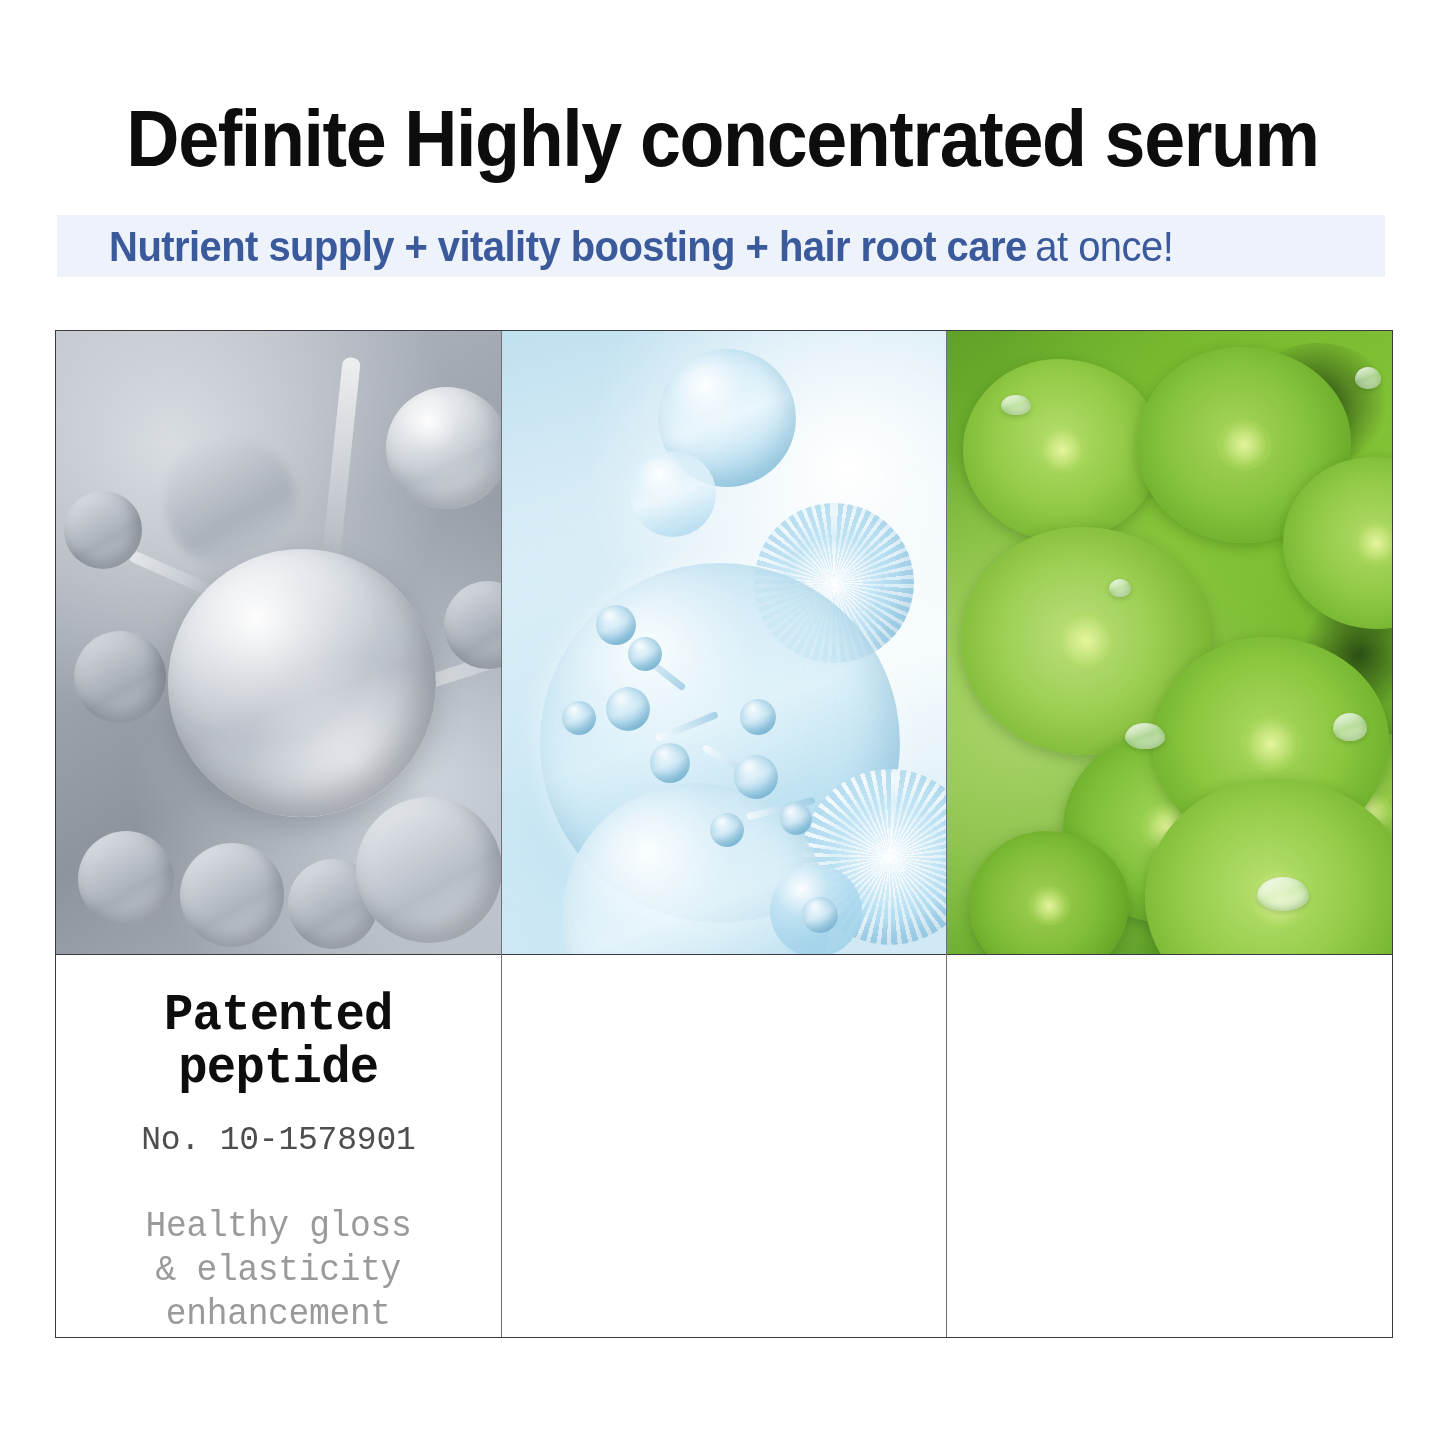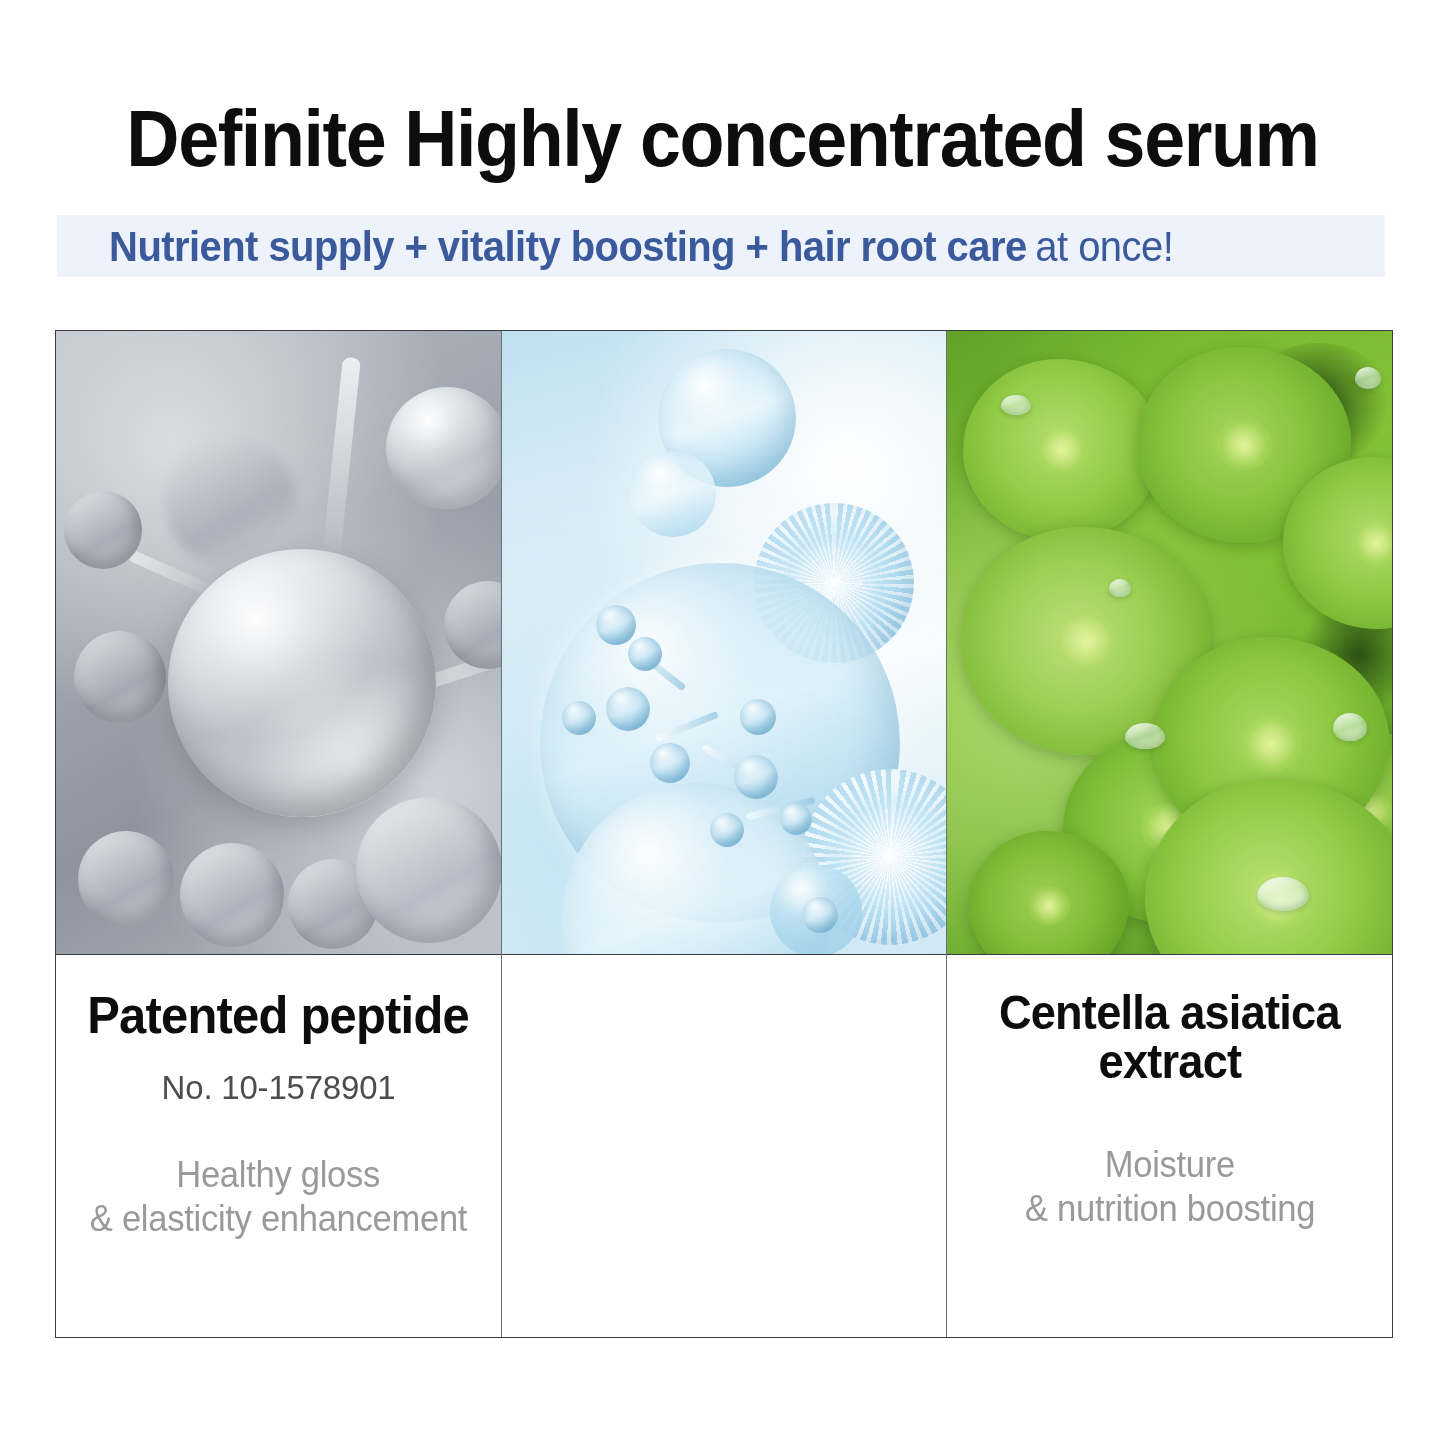--- a/index.html
+++ b/index.html
@@ -81,6 +81,7 @@
     border: 1px solid #3a3a42;
     box-sizing: border-box;
     background: #ffffff;
+    font-family: Liberation Mono, monospace;
   }
   .col {
     flex: 1 1 0;

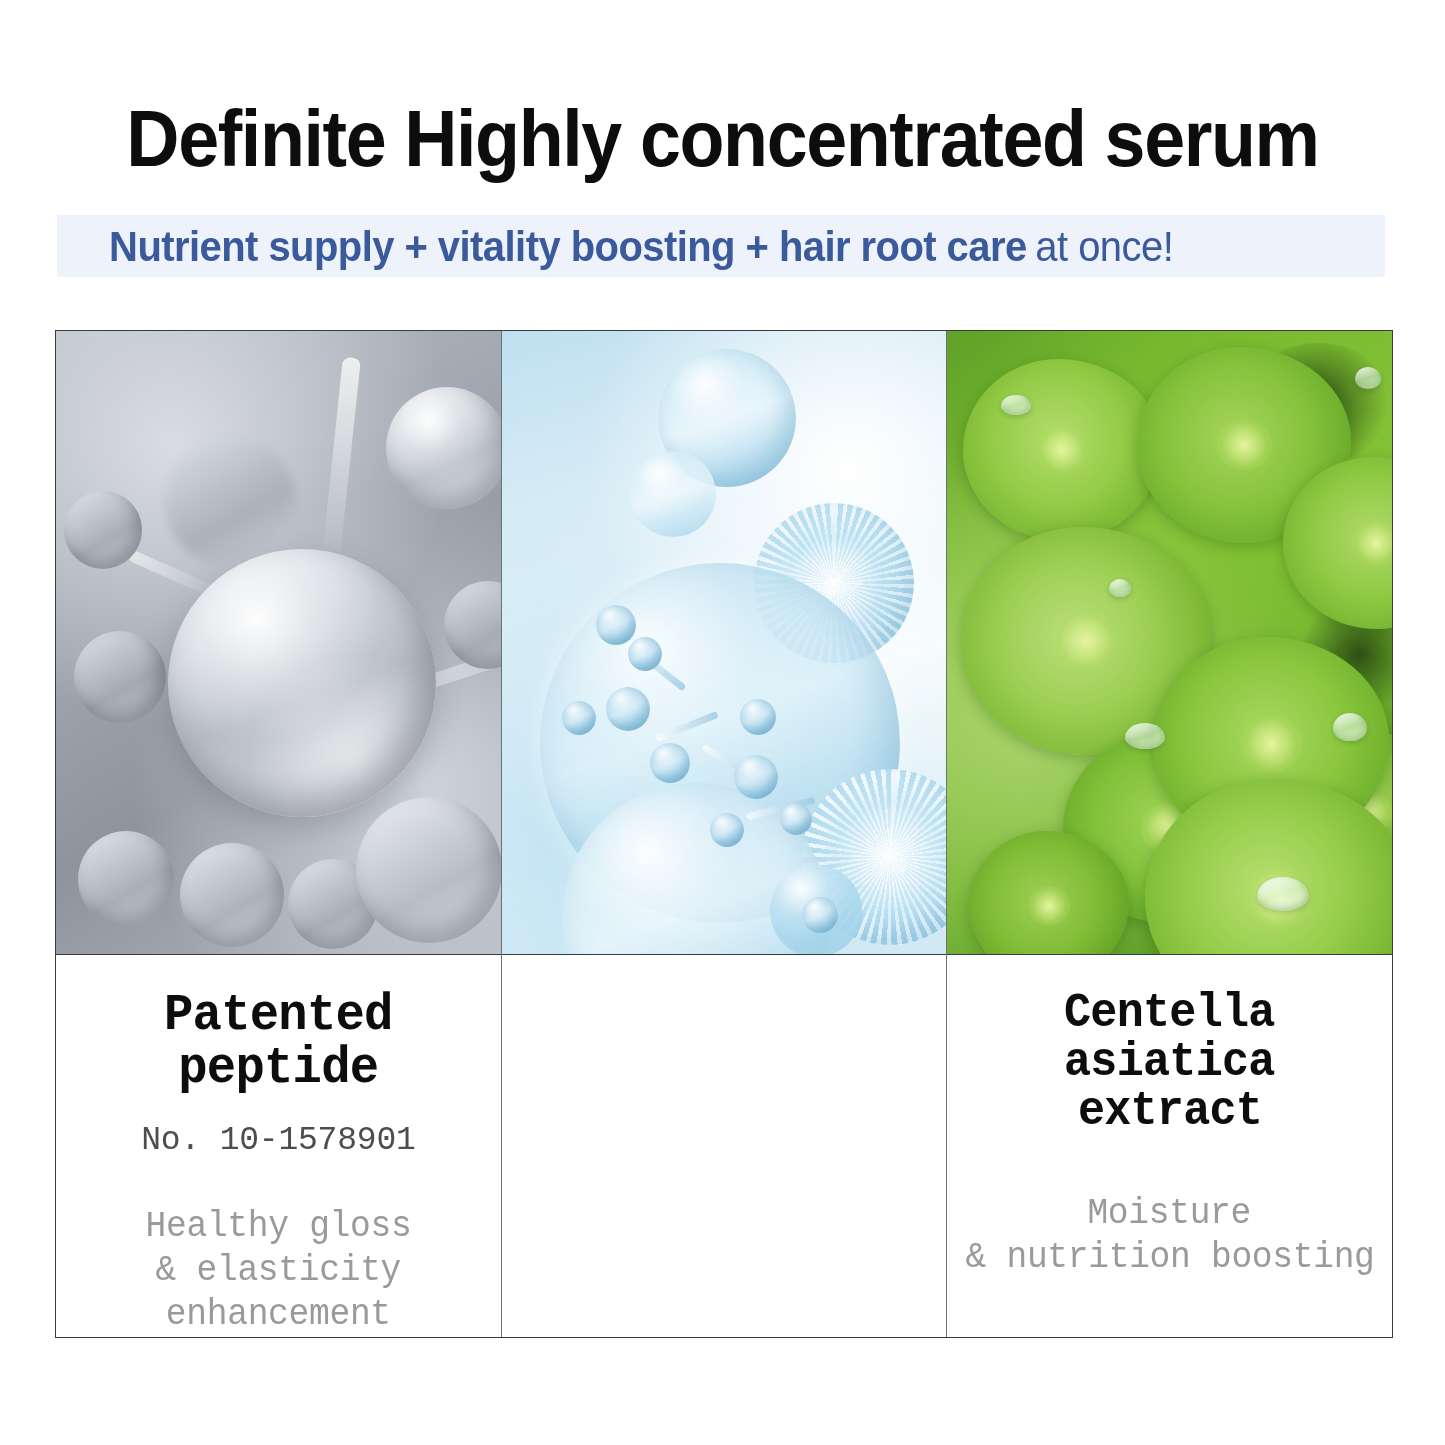--- a/index.html
+++ b/index.html
@@ -419,12 +419,6 @@
       <div class="drop" style="left:408px;top:36px;width:26px;height:22px;"></div>
       <div class="drop" style="left:54px;top:64px;width:30px;height:20px;"></div>
     </div>
-    <div class="caption">
-      <div class="c-title sz3">Centella asiatica</div>
-      <div class="c-title sz3">extract</div>
-      <div class="c-desc m2" style="margin-top:56px;">Moisture</div>
-      <div class="c-desc">&amp; nutrition boosting</div>
-    </div>
   </div>
 
 </div>

